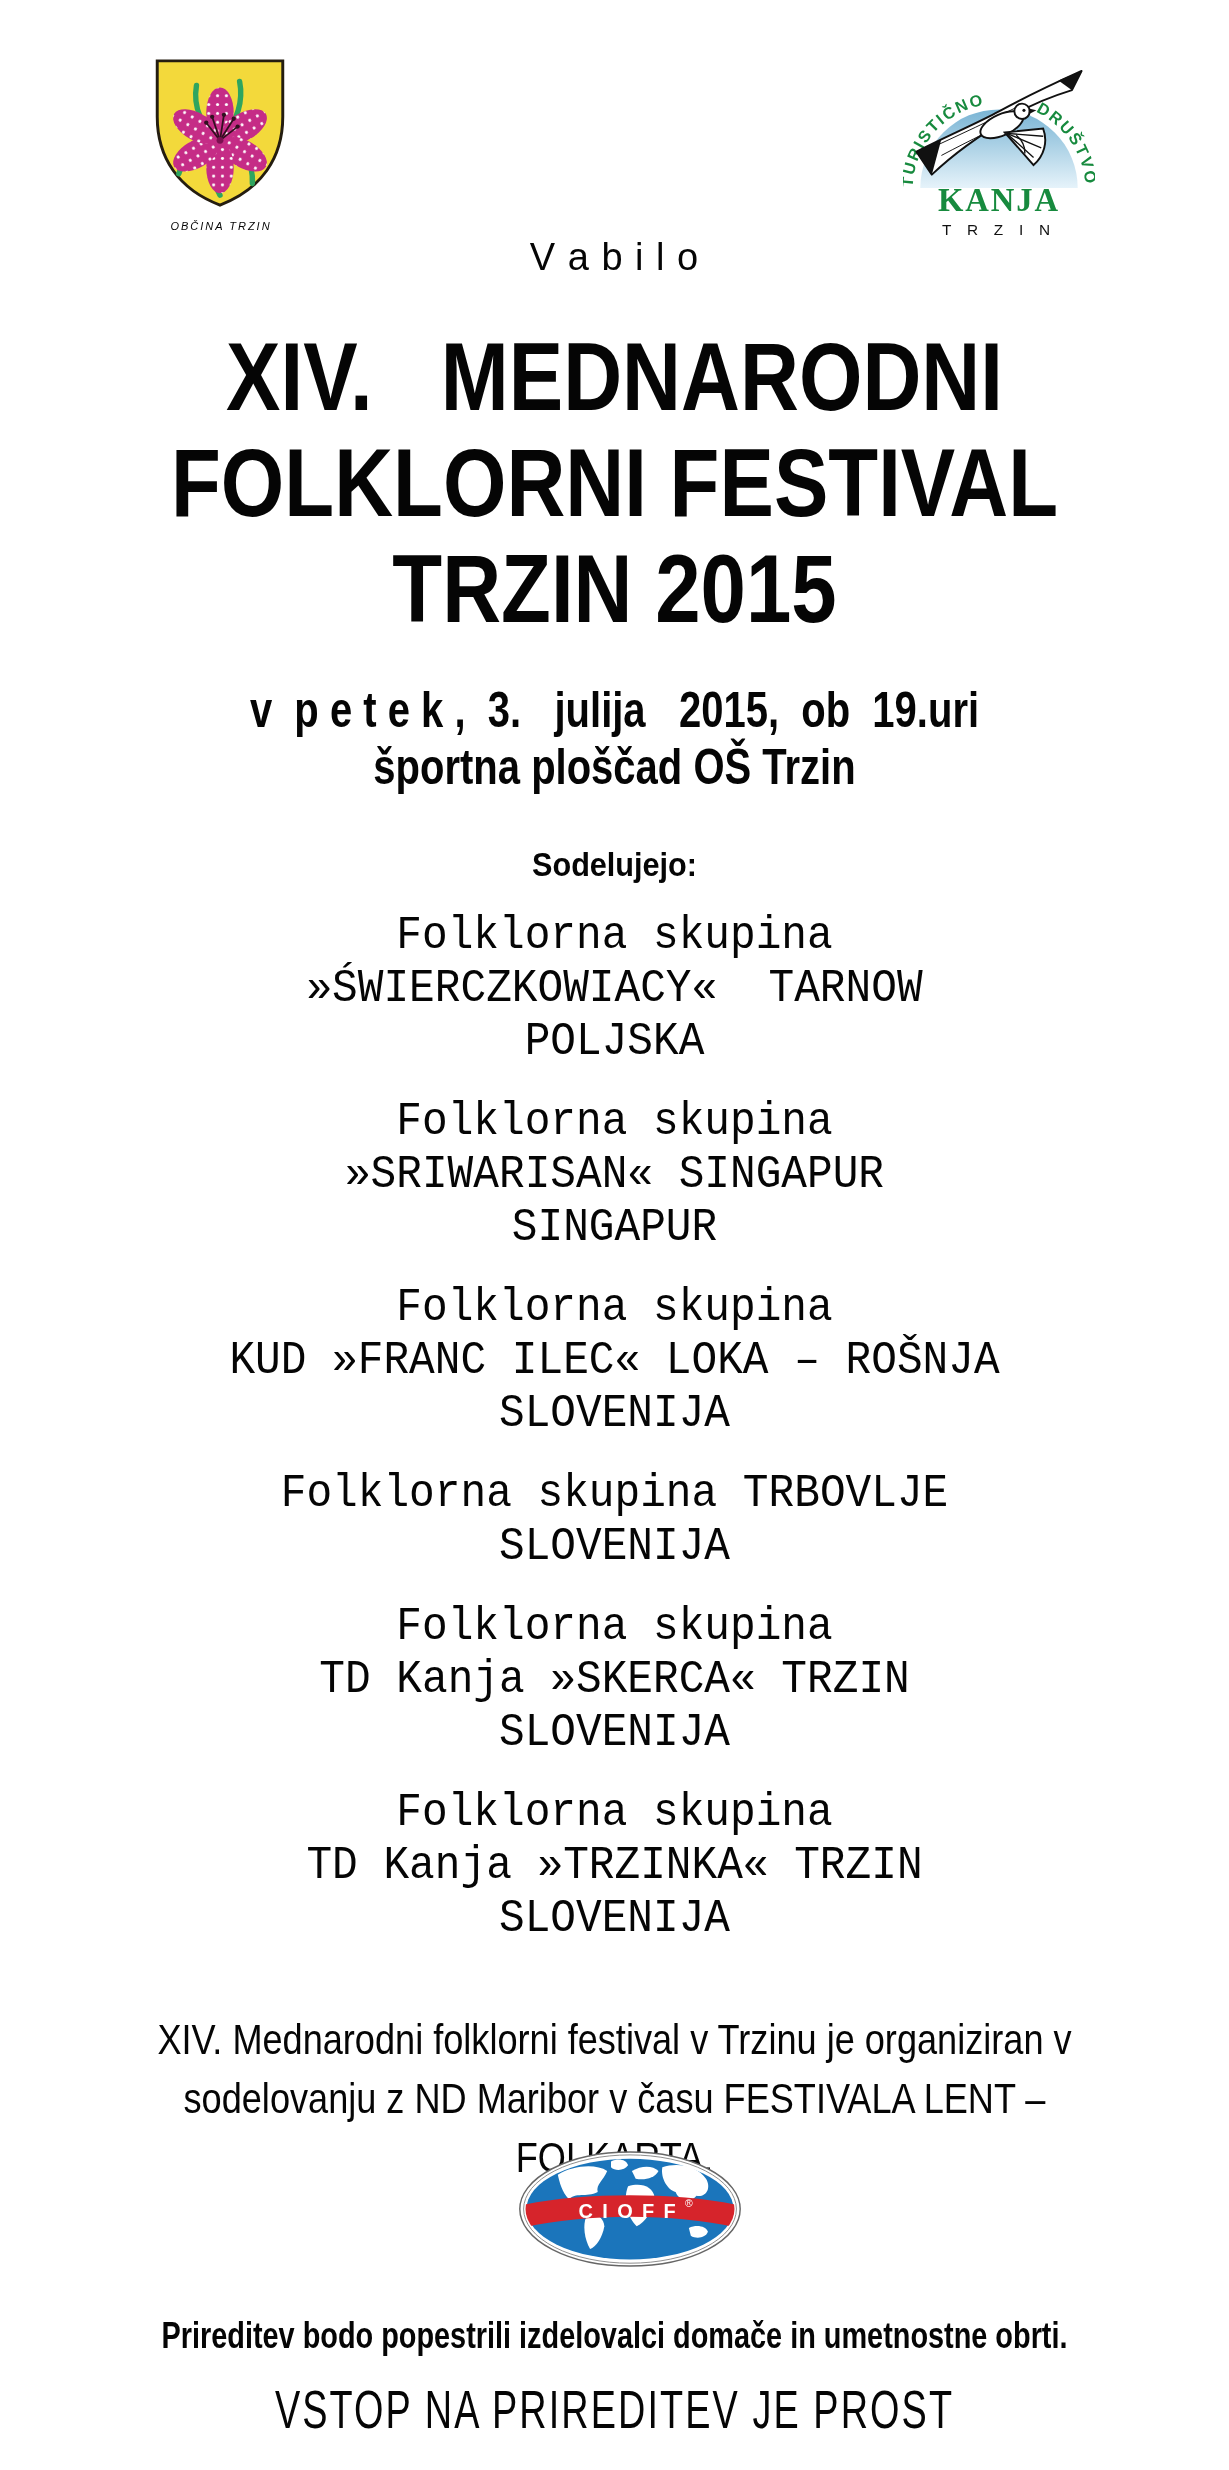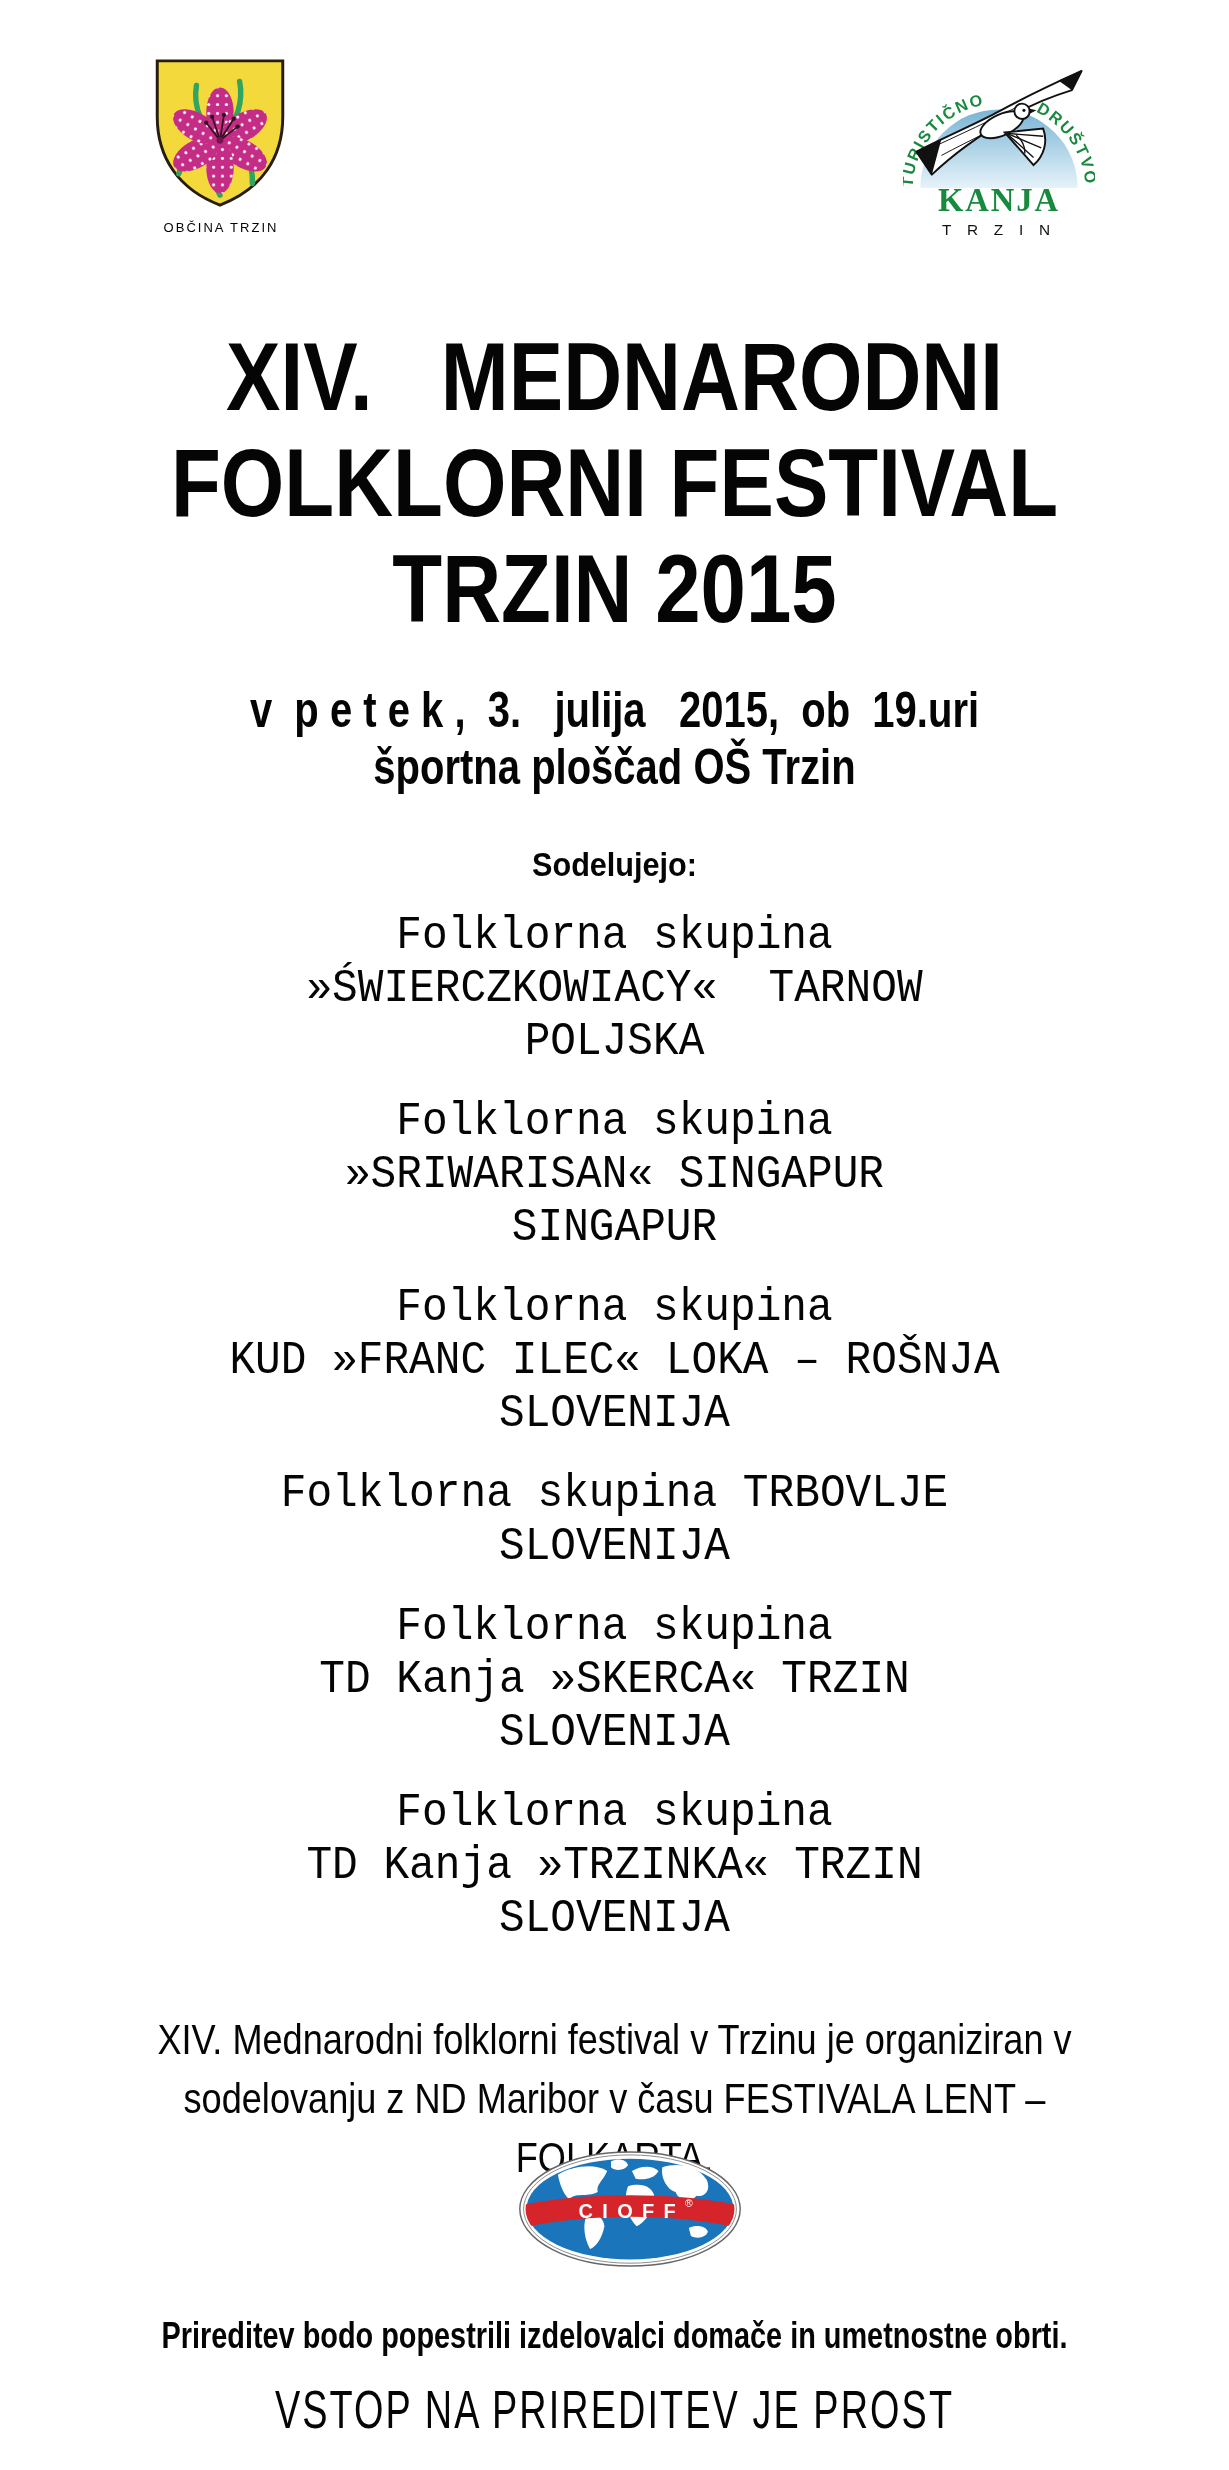--- a/index.html
+++ b/index.html
@@ -15,7 +15,7 @@
   
   .obcina { left:150px; top:56px; width:140px; height:152px; }
   .obcina-caption { left:121px; top:220px; width:200px; text-align:center;
-    font-size:13px; letter-spacing:2px; }
+    font-size:11px; letter-spacing:2px;font-style:italic; }
   .kanja { left:903px; top:44px; width:192px; height:197px; }
 
   

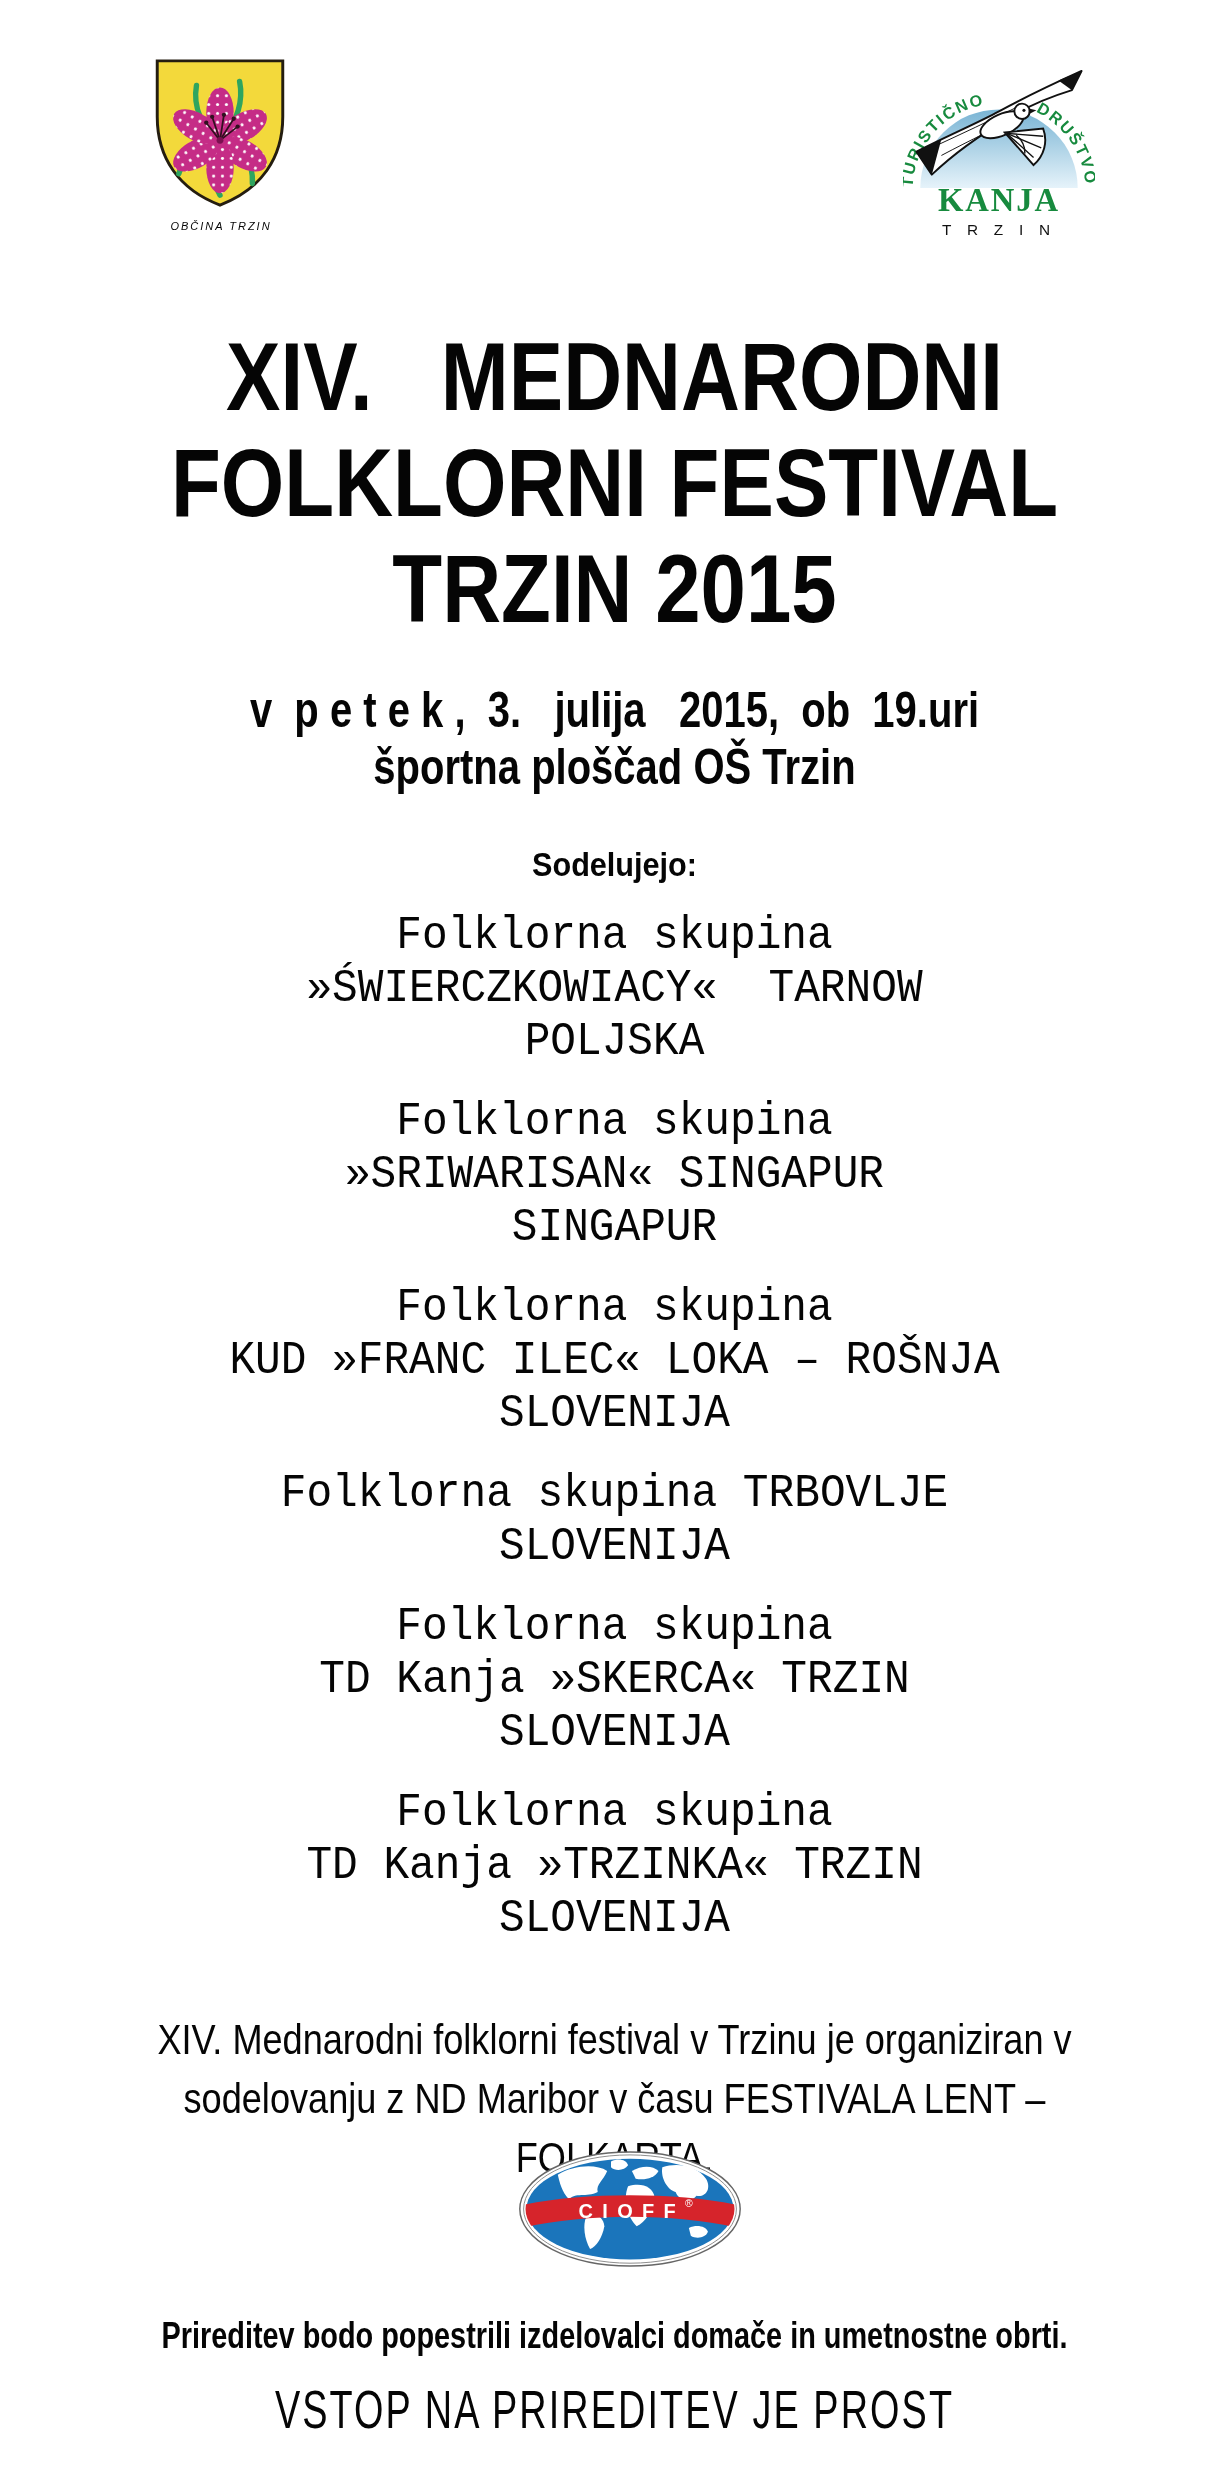--- a/index.html
+++ b/index.html
@@ -122,6 +122,7 @@
     <text x="100" y="199" text-anchor="middle" font-size="16" letter-spacing="6" fill="#111111">T R Z I N</text>
   </svg>
 
+  <div class="abs centered vabilo txt">V a b i l o</div>
 
   <div class="abs centered title">
     <div class="txt">XIV.   MEDNARODNI</div>

